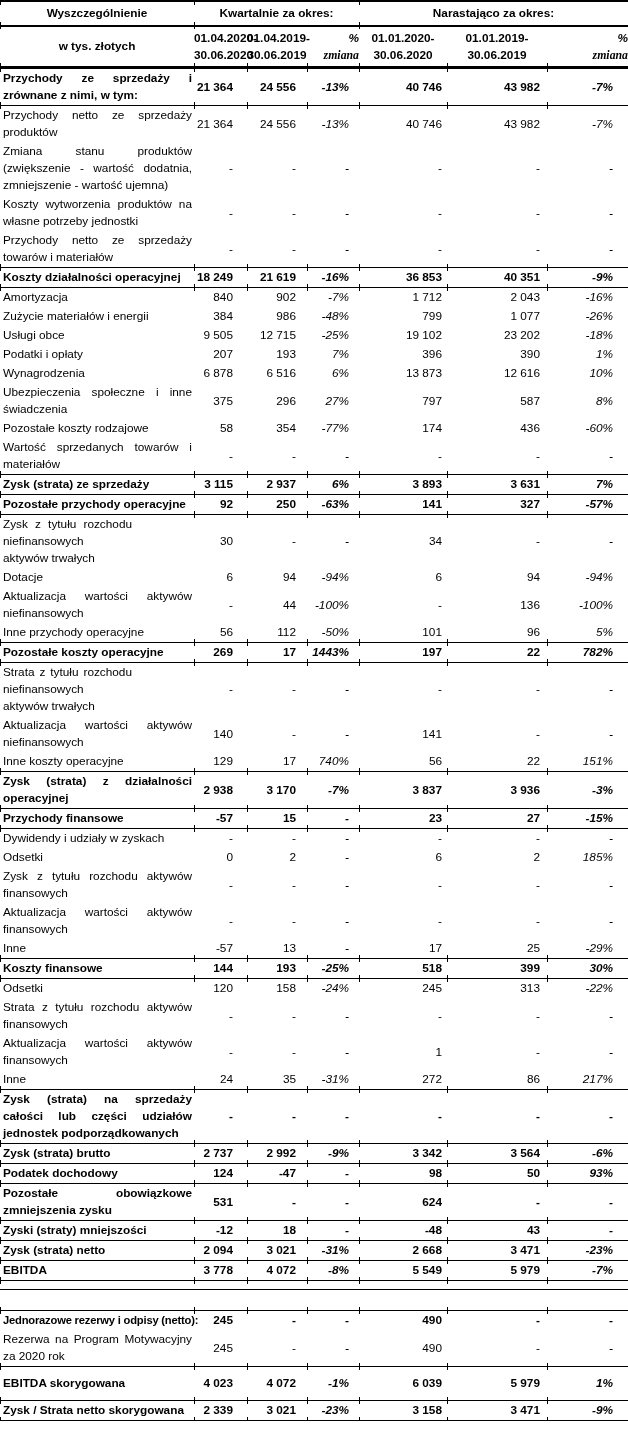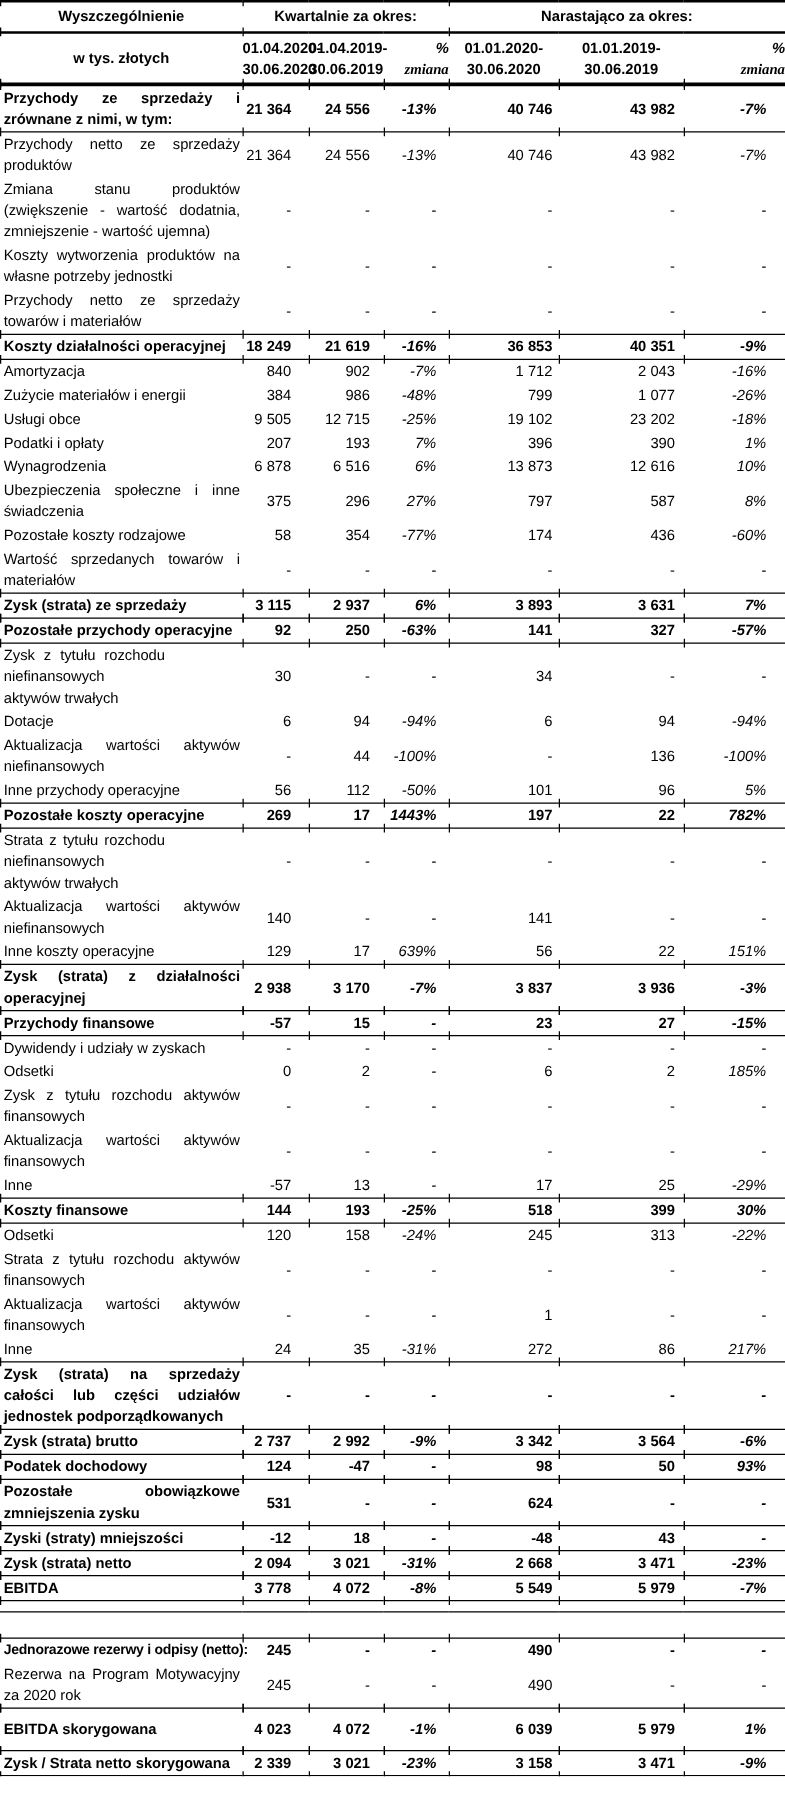--- a/index.html
+++ b/index.html
@@ -305,7 +305,7 @@
           <td class="c0">Inne koszty operacyjne</td>
           <td class="c1">129</td>
           <td class="c2">17</td>
-          <td class="c3">639%</td>
+          <td class="c3">740%</td>
           <td class="c4">56</td>
           <td class="c5">22</td>
           <td class="c6">151%</td>

